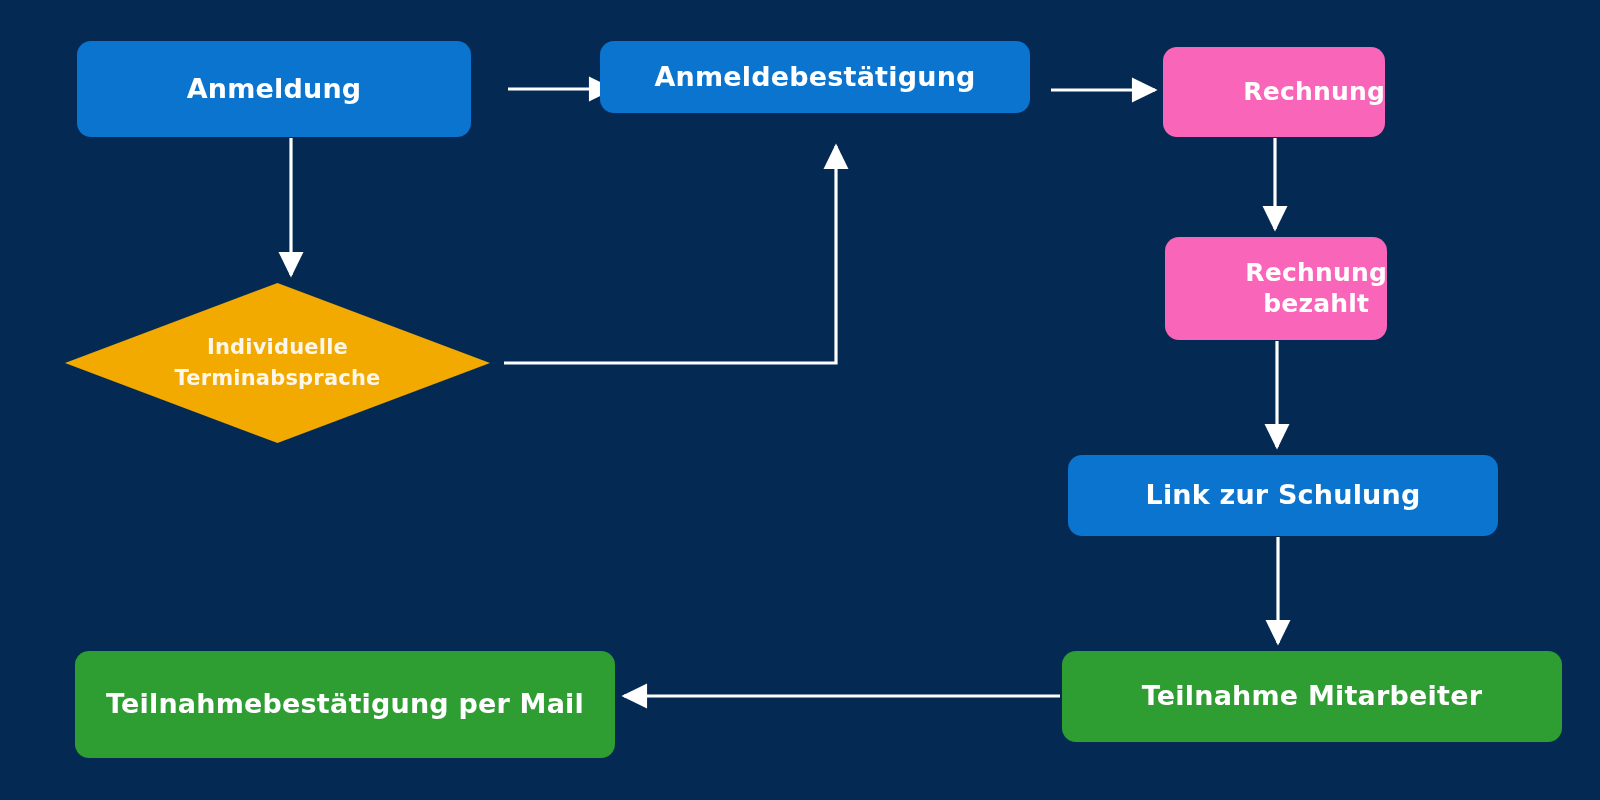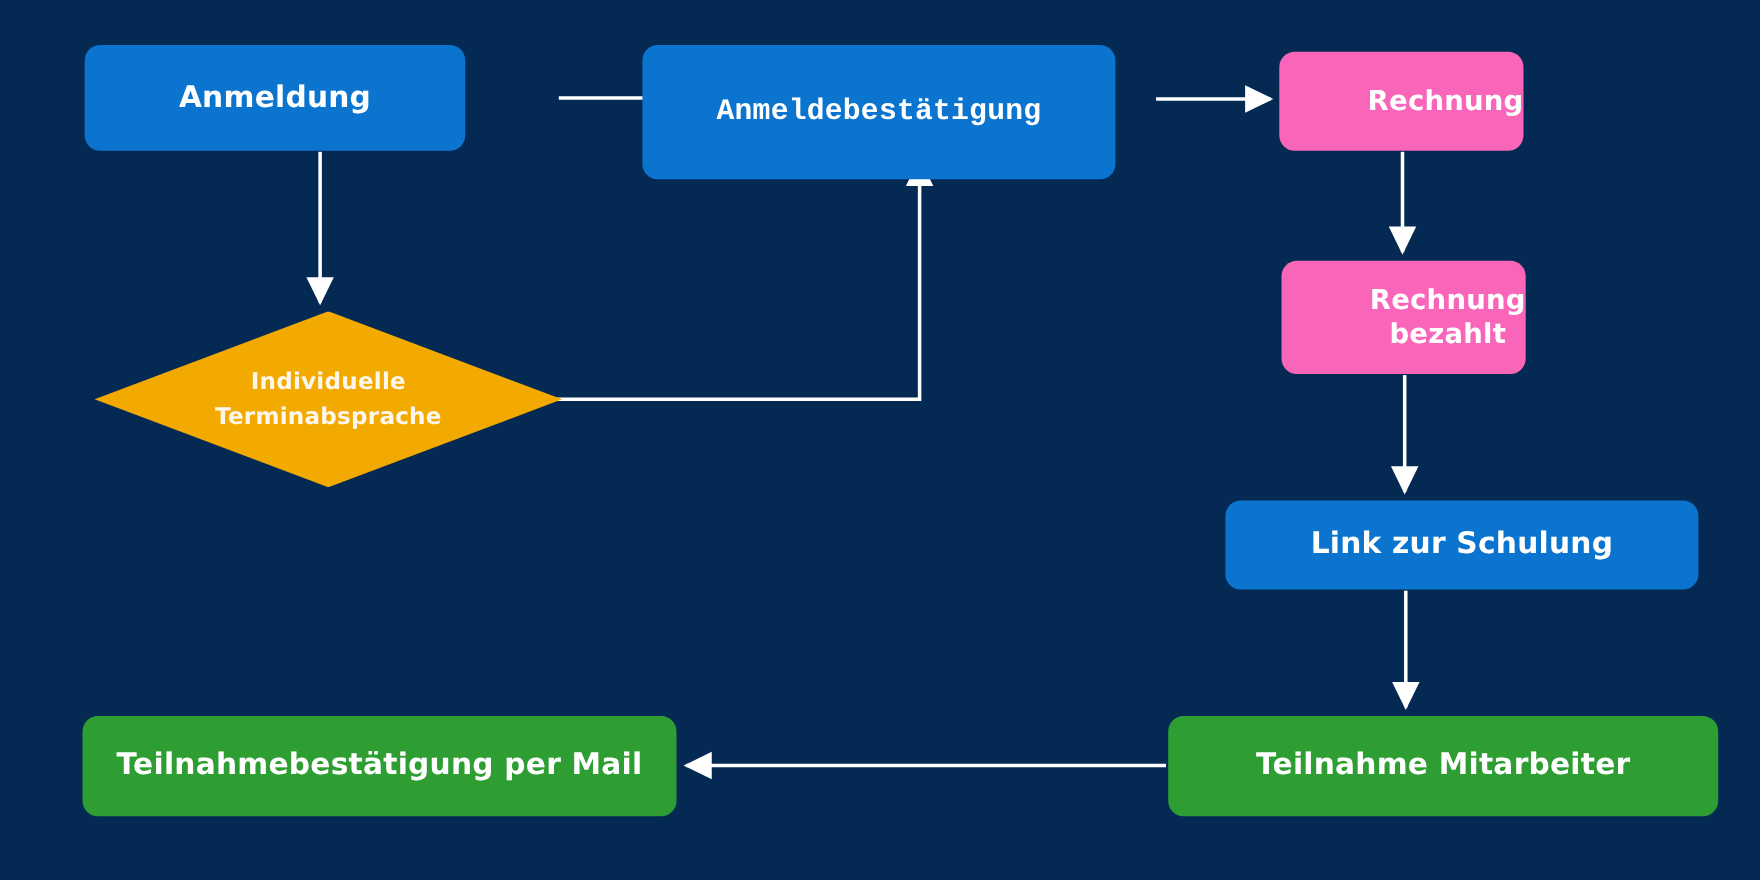--- a/index.html
+++ b/index.html
@@ -88,7 +88,7 @@
   </svg>
 
   <div id="node-layer">
-      <div class="node rounded blue" style="left: 77px; top: 41px; width: 346px; height: 96px; background: rgb(11, 116, 206); text-align: center;"><span style="font-size: 27px;">Anmeldung</span></div>
+      <div class="node rounded blue" style="left: 77px; top: 41px; width: 394px; height: 96px; background: rgb(11, 116, 206); text-align: center;"><span style="font-size: 27px;">Anmeldung</span></div>
       <div class="node rounded blue" style="left: 584px; top: 41px; width: 430px; height: 122px; background: rgb(11, 116, 206); font-family: Liberation Mono, monospace;"><span style="font-size: 27px;">Anmeldebestätigung</span></div>
       <div class="node rounded pink" style="left: 1163px; top: 47px; width: 222px; height: 90px; background: rgb(249, 101, 184);"><span style="font-size: 25px;">Rechnung</span></div>
       <div class="node diamond" style="left: 86px; top: 283px; width: 425px; height: 160px;"><div class="diamond-shape" style="background: rgb(242, 169, 0);"></div><div class="diamond-label" style="font-size: 21px;">Individuelle

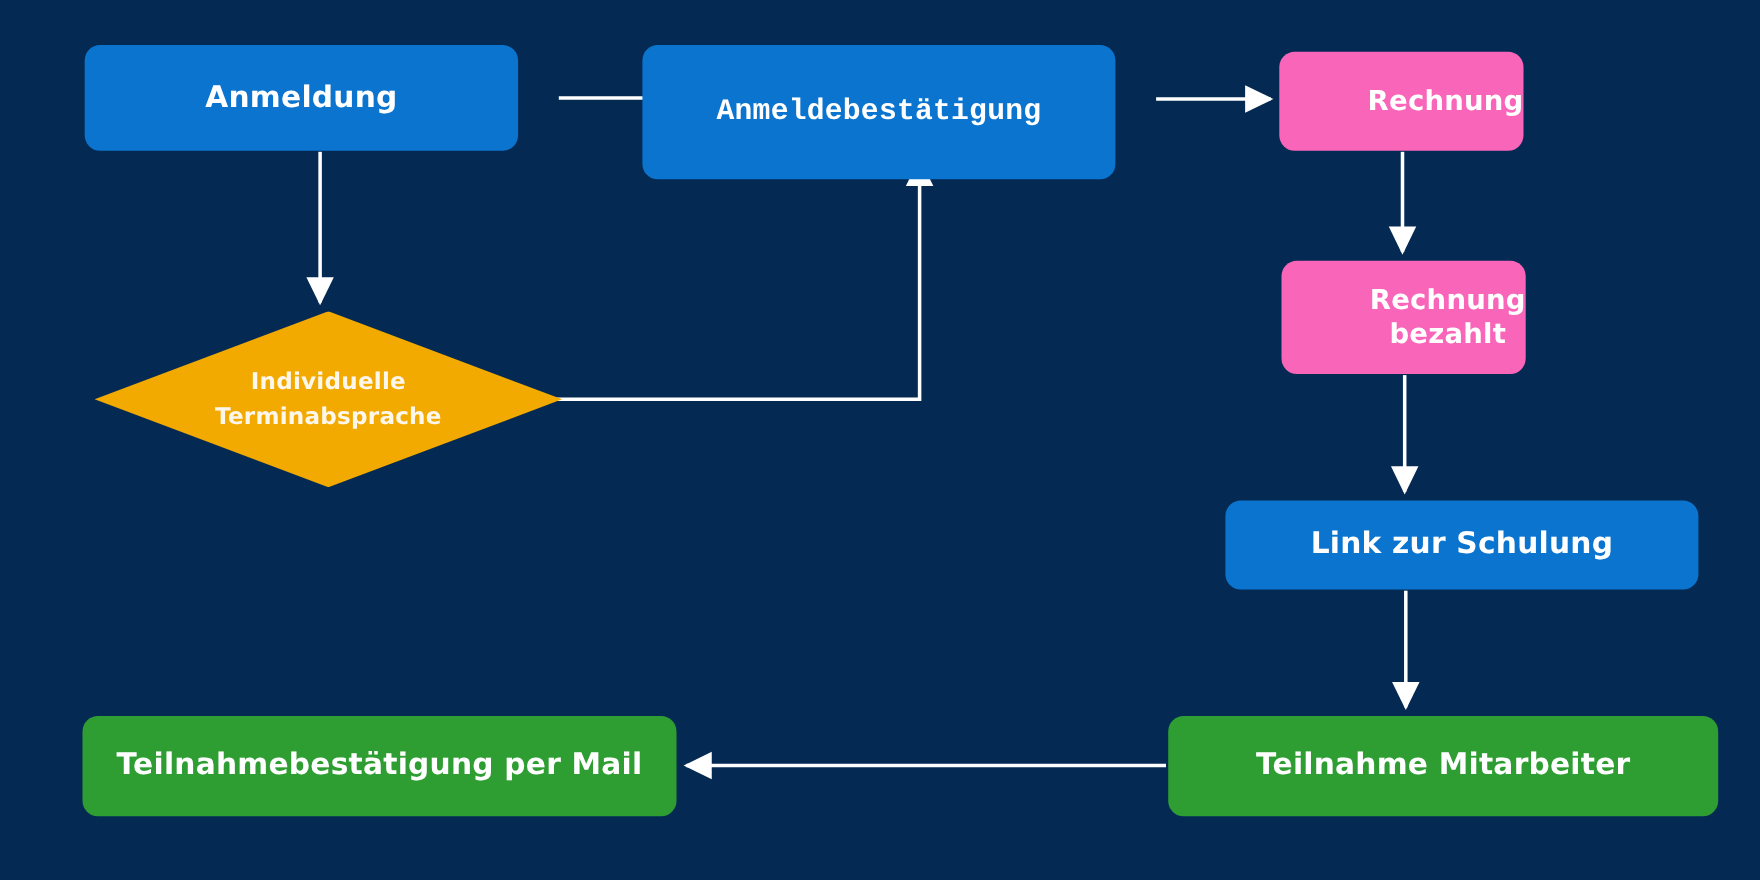--- a/index.html
+++ b/index.html
@@ -89,7 +89,7 @@
 
   <div id="node-layer">
       <div class="node rounded blue" style="left: 77px; top: 41px; width: 394px; height: 96px; background: rgb(11, 116, 206); text-align: center;"><span style="font-size: 27px;">Anmeldung</span></div>
-      <div class="node rounded blue" style="left: 584px; top: 41px; width: 430px; height: 122px; background: rgb(11, 116, 206); font-family: Liberation Mono, monospace;"><span style="font-size: 27px;">Anmeldebestätigung</span></div>
+      <div class="node rounded blue" style="left: 600px; top: 41px; width: 430px; height: 72px; background: rgb(11, 116, 206);"><span style="font-size: 27px;">Anmeldebestätigung</span></div>
       <div class="node rounded pink" style="left: 1163px; top: 47px; width: 222px; height: 90px; background: rgb(249, 101, 184);"><span style="font-size: 25px;">Rechnung</span></div>
       <div class="node diamond" style="left: 86px; top: 283px; width: 425px; height: 160px;"><div class="diamond-shape" style="background: rgb(242, 169, 0);"></div><div class="diamond-label" style="font-size: 21px;">Individuelle
 Terminabsprache</div></div>

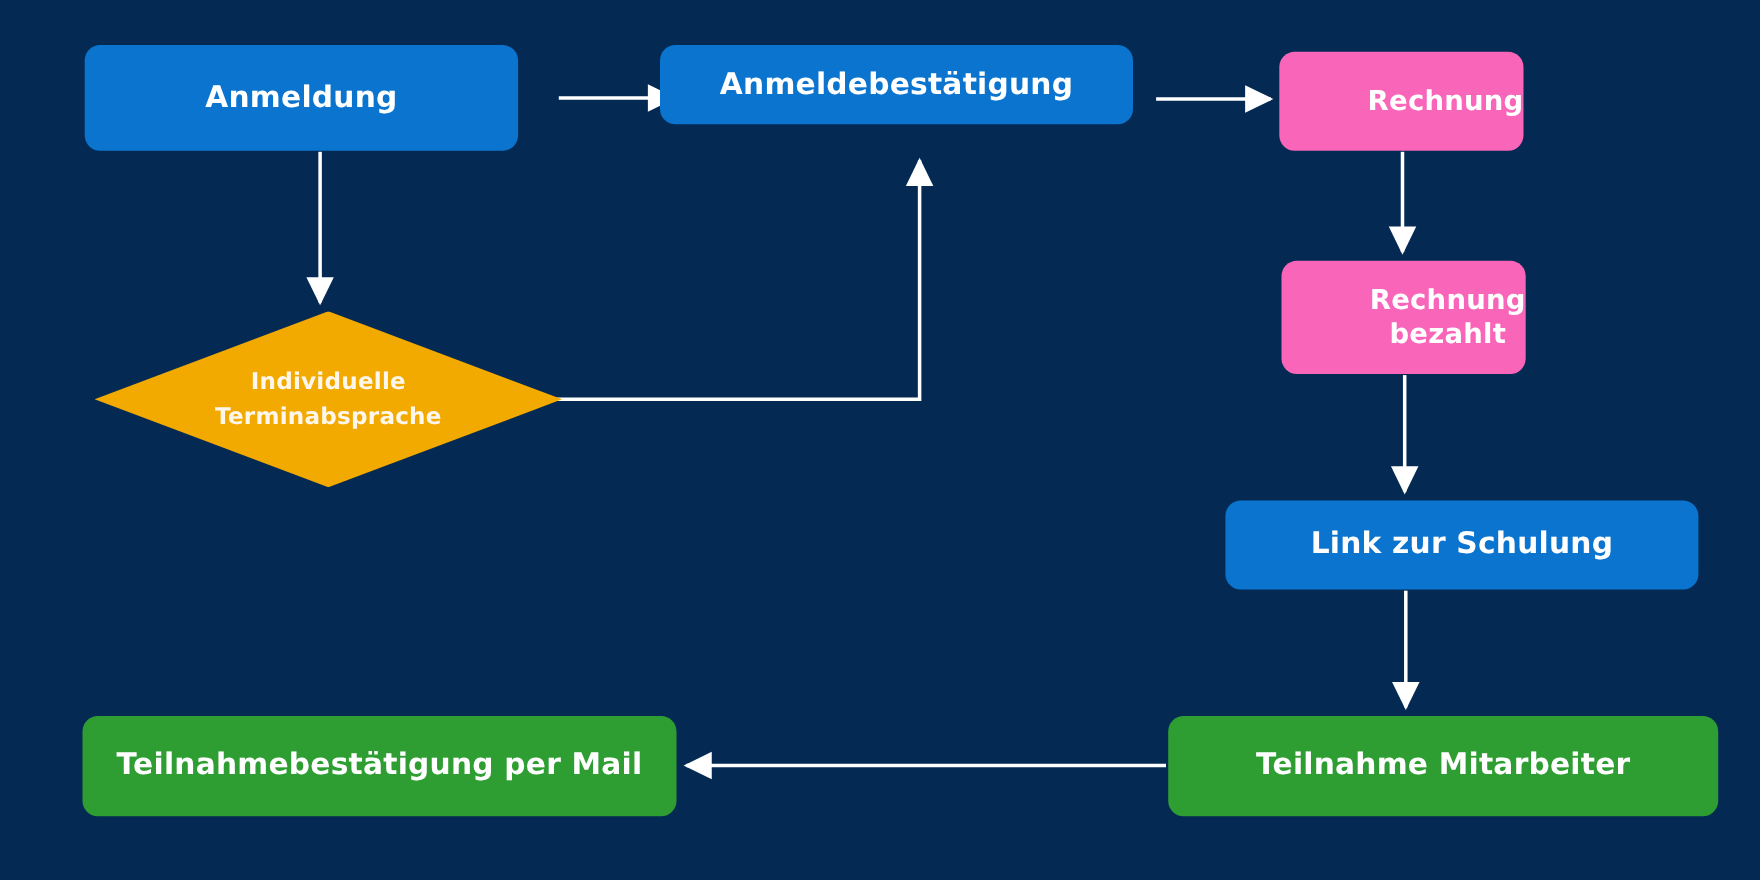--- a/index.html
+++ b/index.html
@@ -91,7 +91,7 @@
       <div class="node rounded blue" style="left: 77px; top: 41px; width: 394px; height: 96px; background: rgb(11, 116, 206); text-align: center;"><span style="font-size: 27px;">Anmeldung</span></div>
       <div class="node rounded blue" style="left: 600px; top: 41px; width: 430px; height: 72px; background: rgb(11, 116, 206);"><span style="font-size: 27px;">Anmeldebestätigung</span></div>
       <div class="node rounded pink" style="left: 1163px; top: 47px; width: 222px; height: 90px; background: rgb(249, 101, 184);"><span style="font-size: 25px;">Rechnung</span></div>
-      <div class="node diamond" style="left: 86px; top: 283px; width: 425px; height: 160px;"><div class="diamond-shape" style="background: rgb(242, 169, 0);"></div><div class="diamond-label" style="font-size: 21px;">Individuelle
+      <div class="node diamond" style="left: 65px; top: 283px; width: 425px; height: 160px;"><div class="diamond-shape" style="background: rgb(242, 169, 0);"></div><div class="diamond-label" style="font-size: 21px;">Individuelle
 Terminabsprache</div></div>
       <div class="node rounded pink" style="left: 1165px; top: 237px; width: 222px; height: 103px; background: rgb(249, 101, 184);"><span style="font-size: 25px;">Rechnung
 bezahlt</span></div>

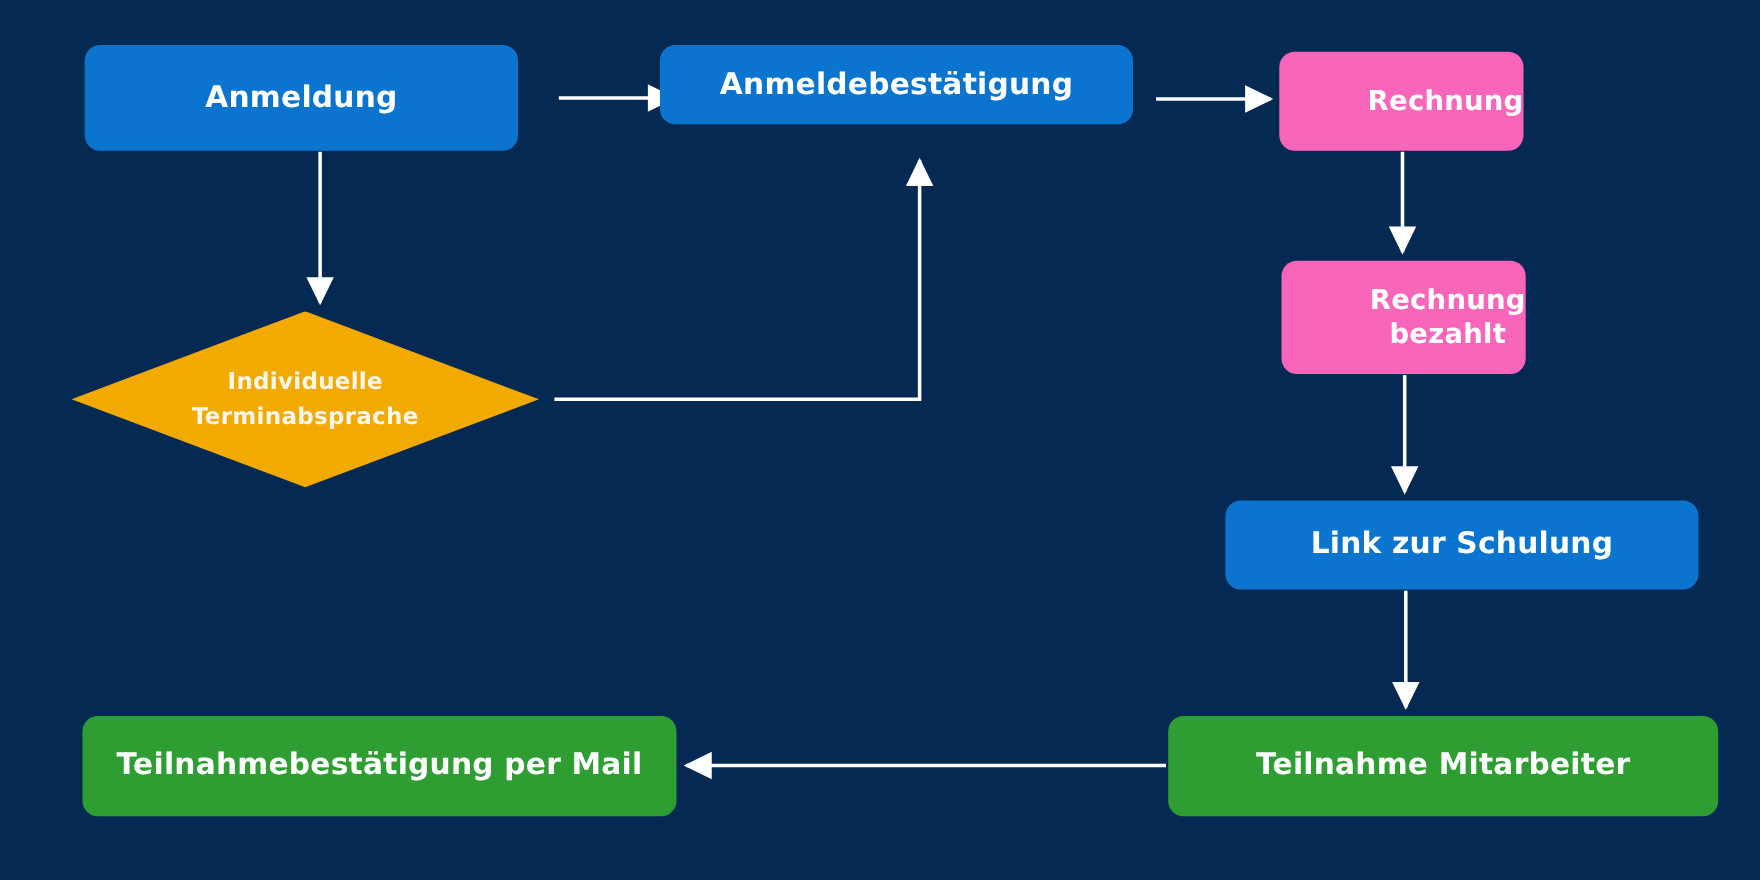--- a/index.html
+++ b/index.html
@@ -95,7 +95,7 @@
 Terminabsprache</div></div>
       <div class="node rounded pink" style="left: 1165px; top: 237px; width: 222px; height: 103px; background: rgb(249, 101, 184);"><span style="font-size: 25px;">Rechnung
 bezahlt</span></div>
-      <div class="node rounded blue" style="left: 1114px; top: 455px; width: 430px; height: 81px; background: rgb(11, 116, 206);"><span style="font-size: 27px;">Link zur Schulung</span></div>
+      <div class="node rounded blue" style="left: 1068px; top: 455px; width: 430px; height: 81px; background: rgb(11, 116, 206);"><span style="font-size: 27px;">Link zur Schulung</span></div>
       <div class="node rounded green" style="left: 1062px; top: 651px; width: 500px; height: 91px; background: rgb(46, 158, 50);"><span style="font-size: 27px;">Teilnahme Mitarbeiter</span></div>
       <div class="node rounded green" style="left: 75px; top: 651px; width: 540px; height: 91px; background: rgb(46, 158, 50);"><span style="font-size: 27px;">Teilnahmebestätigung per Mail</span></div>
     </div>

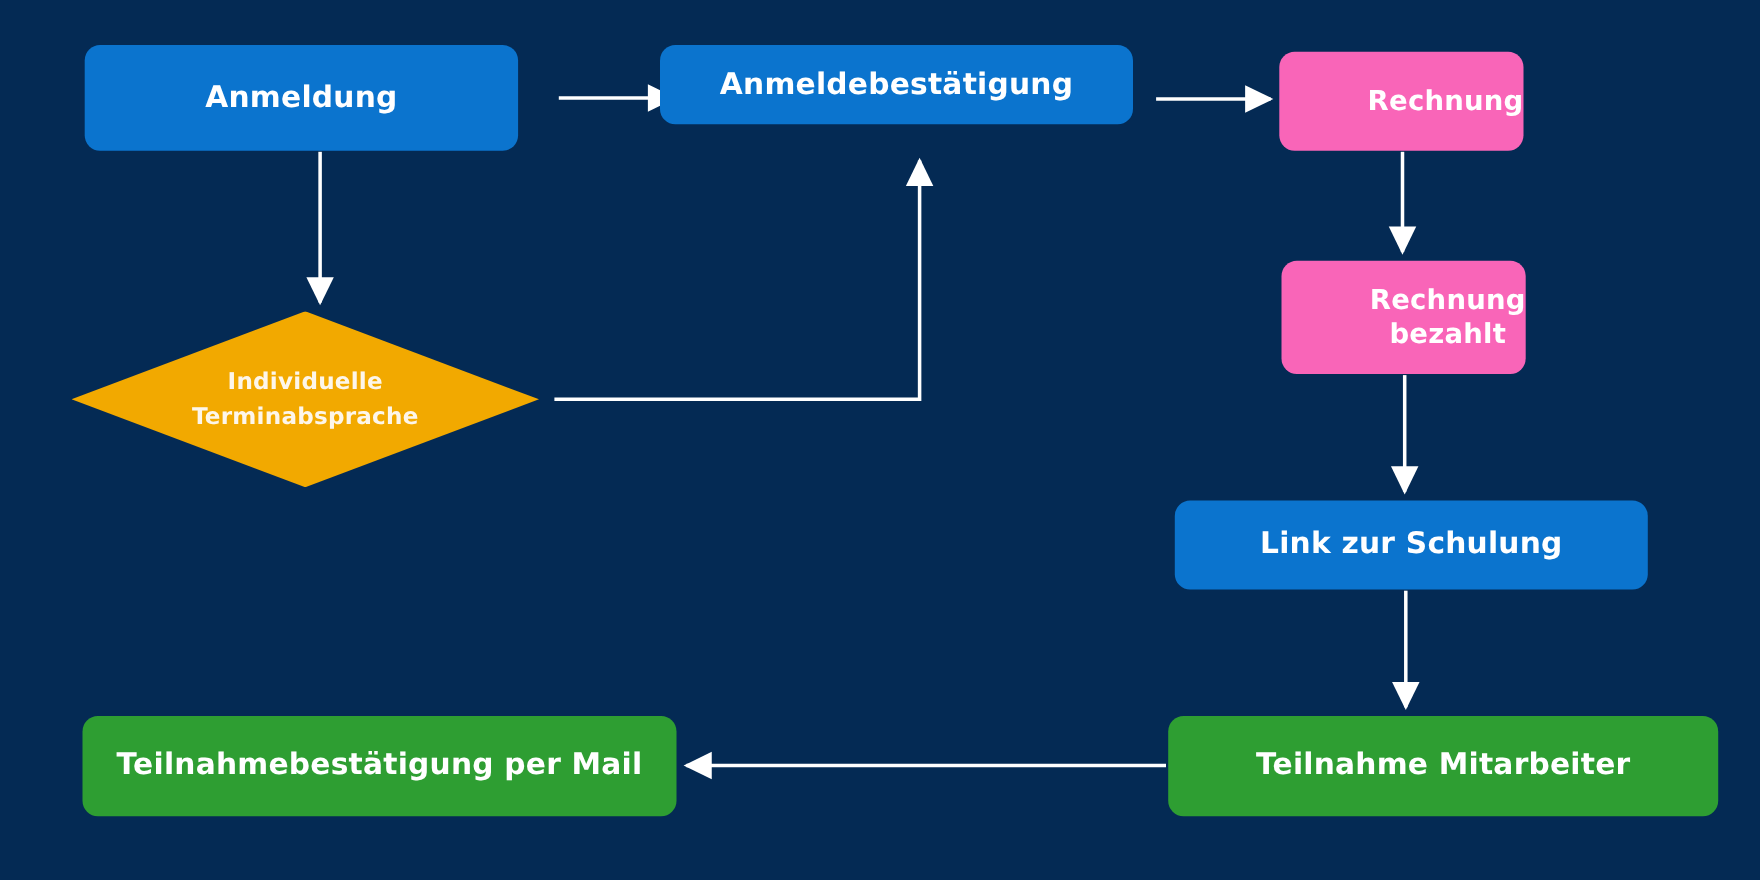--- a/index.html
+++ b/index.html
@@ -97,7 +97,7 @@
 bezahlt</span></div>
       <div class="node rounded blue" style="left: 1068px; top: 455px; width: 430px; height: 81px; background: rgb(11, 116, 206);"><span style="font-size: 27px;">Link zur Schulung</span></div>
       <div class="node rounded green" style="left: 1062px; top: 651px; width: 500px; height: 91px; background: rgb(46, 158, 50);"><span style="font-size: 27px;">Teilnahme Mitarbeiter</span></div>
-      <div class="node rounded green" style="left: 75px; top: 651px; width: 540px; height: 91px; background: rgb(46, 158, 50);"><span style="font-size: 27px;">Teilnahmebestätigung per Mail</span></div>
+      <div class="node rounded green" style="left: 75px; top: 651px; width: 540px; height: 107px; background: rgb(46, 158, 50);"><span style="font-size: 27px;">Teilnahmebestätigung per Mail</span></div>
     </div>
 
 </div>

